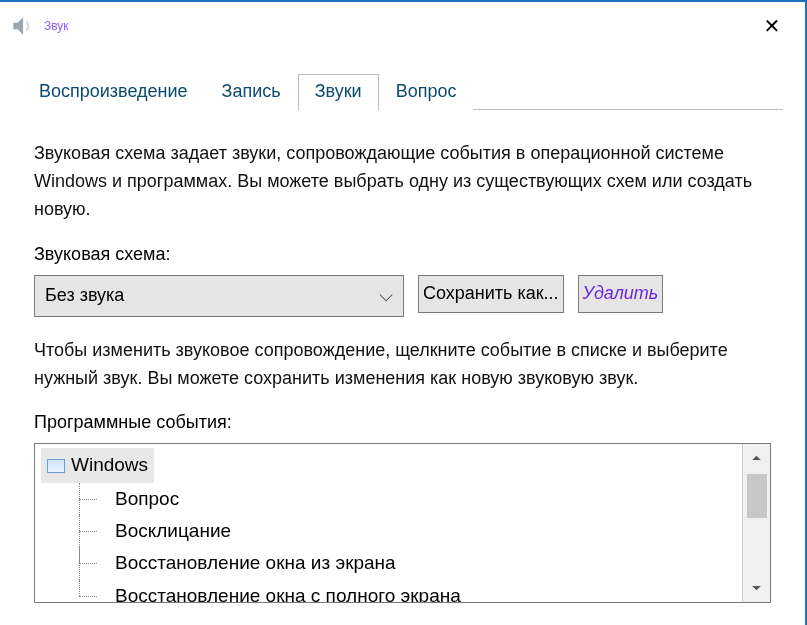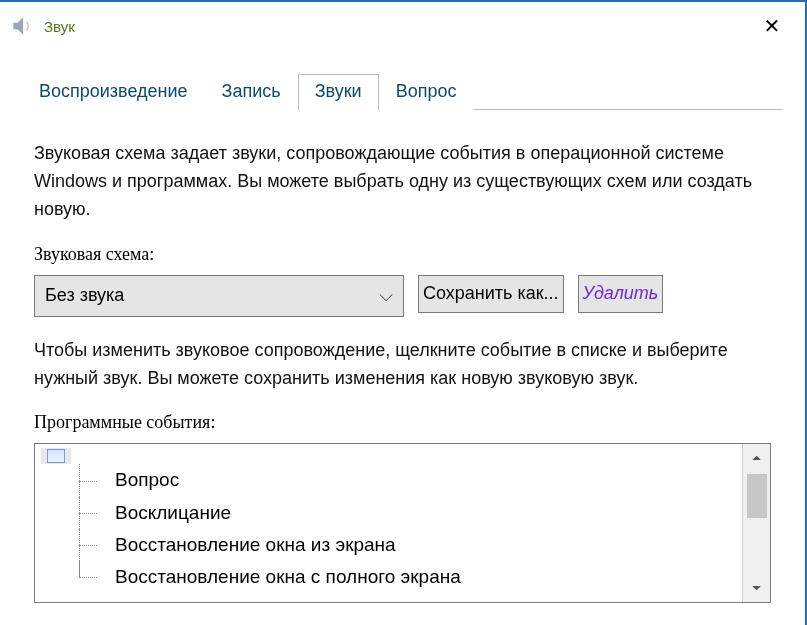--- a/index.html
+++ b/index.html
@@ -28,8 +28,8 @@
   }
   .titlebar .title {
     flex: 1;
-    font-size: 15px;
-    color: #4d7c0f;
+    font-size: 12px;
+    color: #8b5cf6;
   }
   .titlebar .closebtn {
     width: 50px; height: 48px;

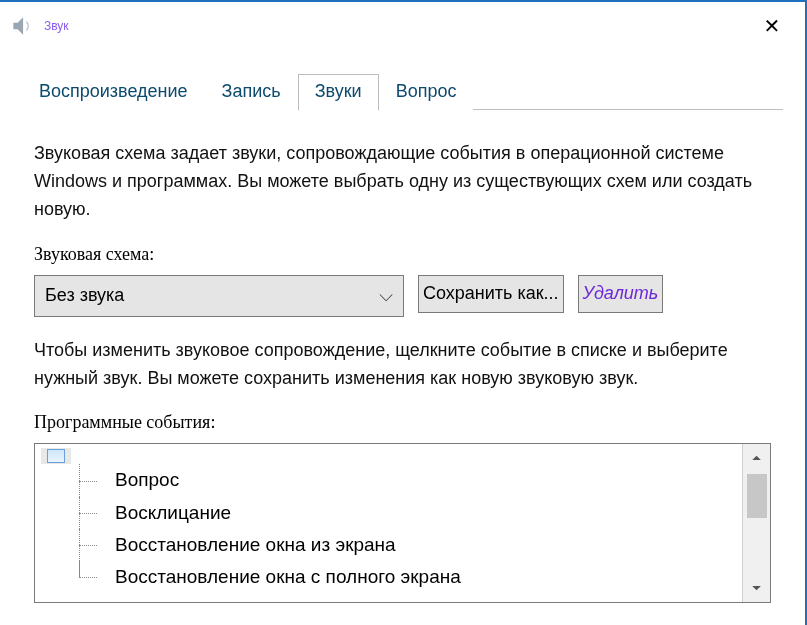--- a/index.html
+++ b/index.html
@@ -80,7 +80,6 @@
   .label {
     font-size: 18px;
     margin: 20px 0 10px 0;
-    font-family: Liberation Serif, serif;
   }
   .row {
     display:flex;

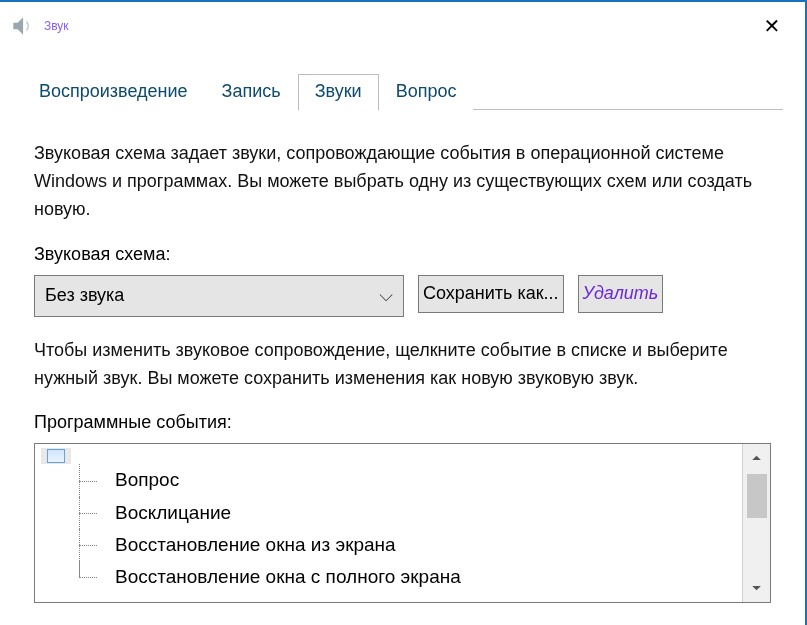--- a/index.html
+++ b/index.html
@@ -214,6 +214,7 @@
     <div class="treeinner">
       <div class="treeroot">
         <span class="winicon"></span>
+        <span>Windows</span>
       </div>
       <div class="treeitem cont">Вопрос</div>
       <div class="treeitem cont">Восклицание</div>

